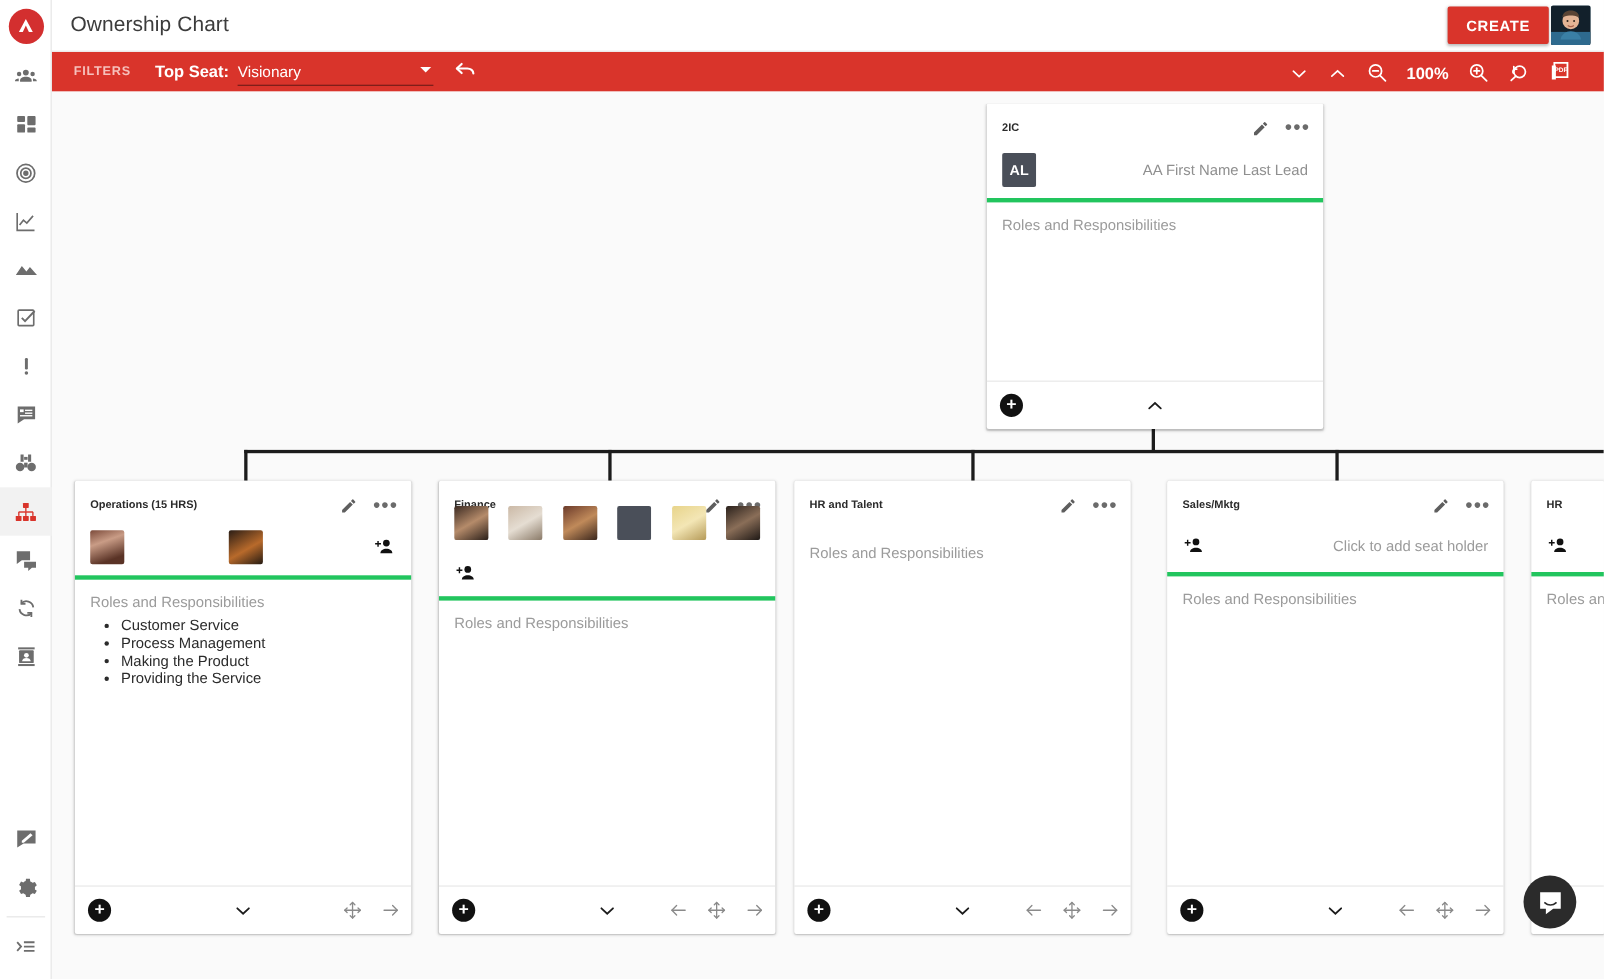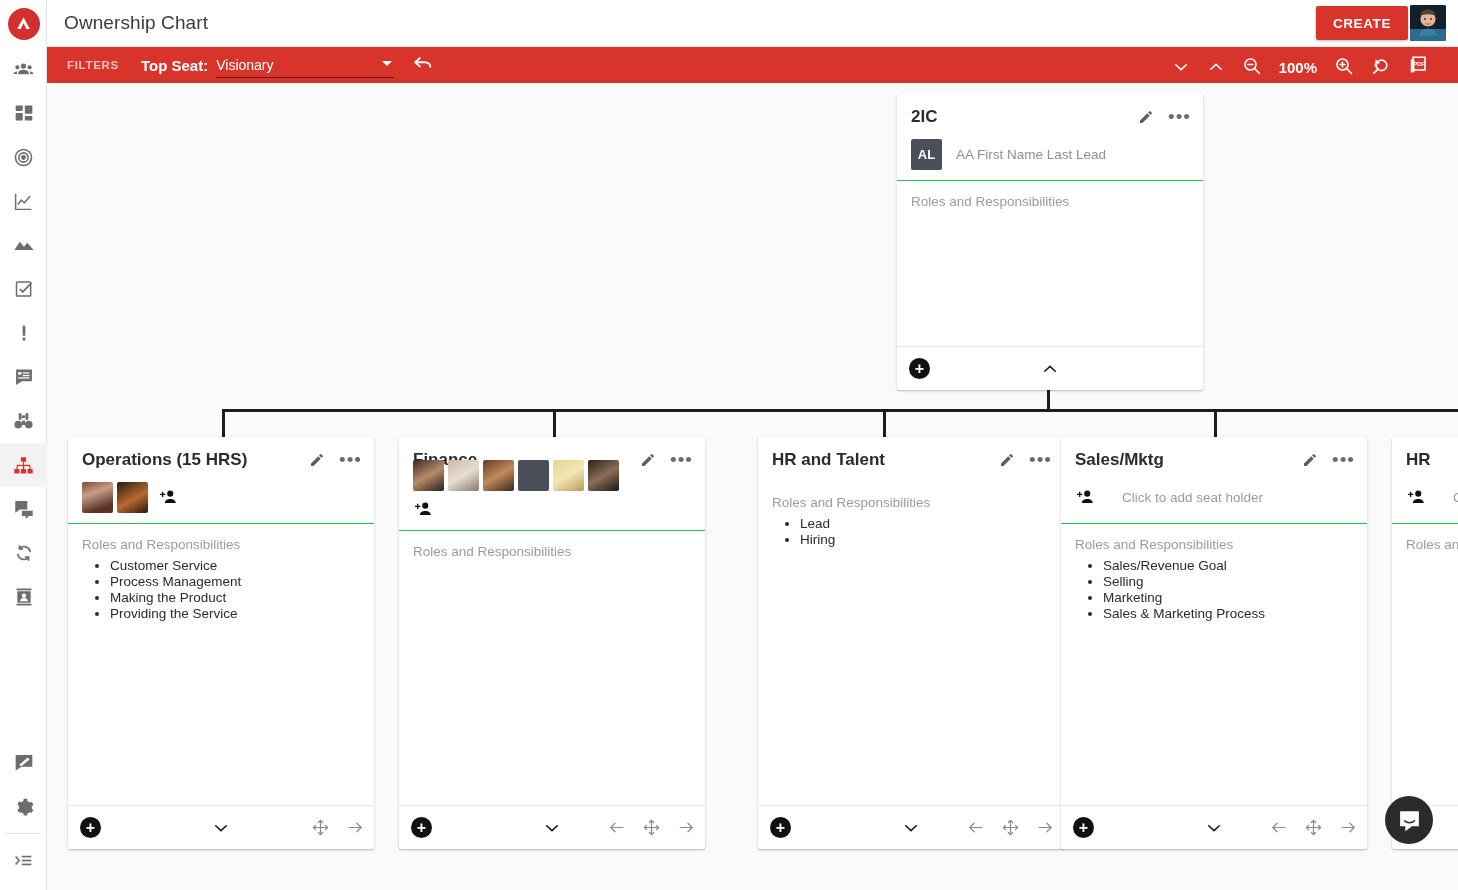--- a/index.html
+++ b/index.html
@@ -165,7 +165,7 @@
     flex: none;
   }
   .card-title {
-    font-size: 17px;
+    font-size: 10px;
     font-weight: bold;
     color: #2b2b2b;
   }

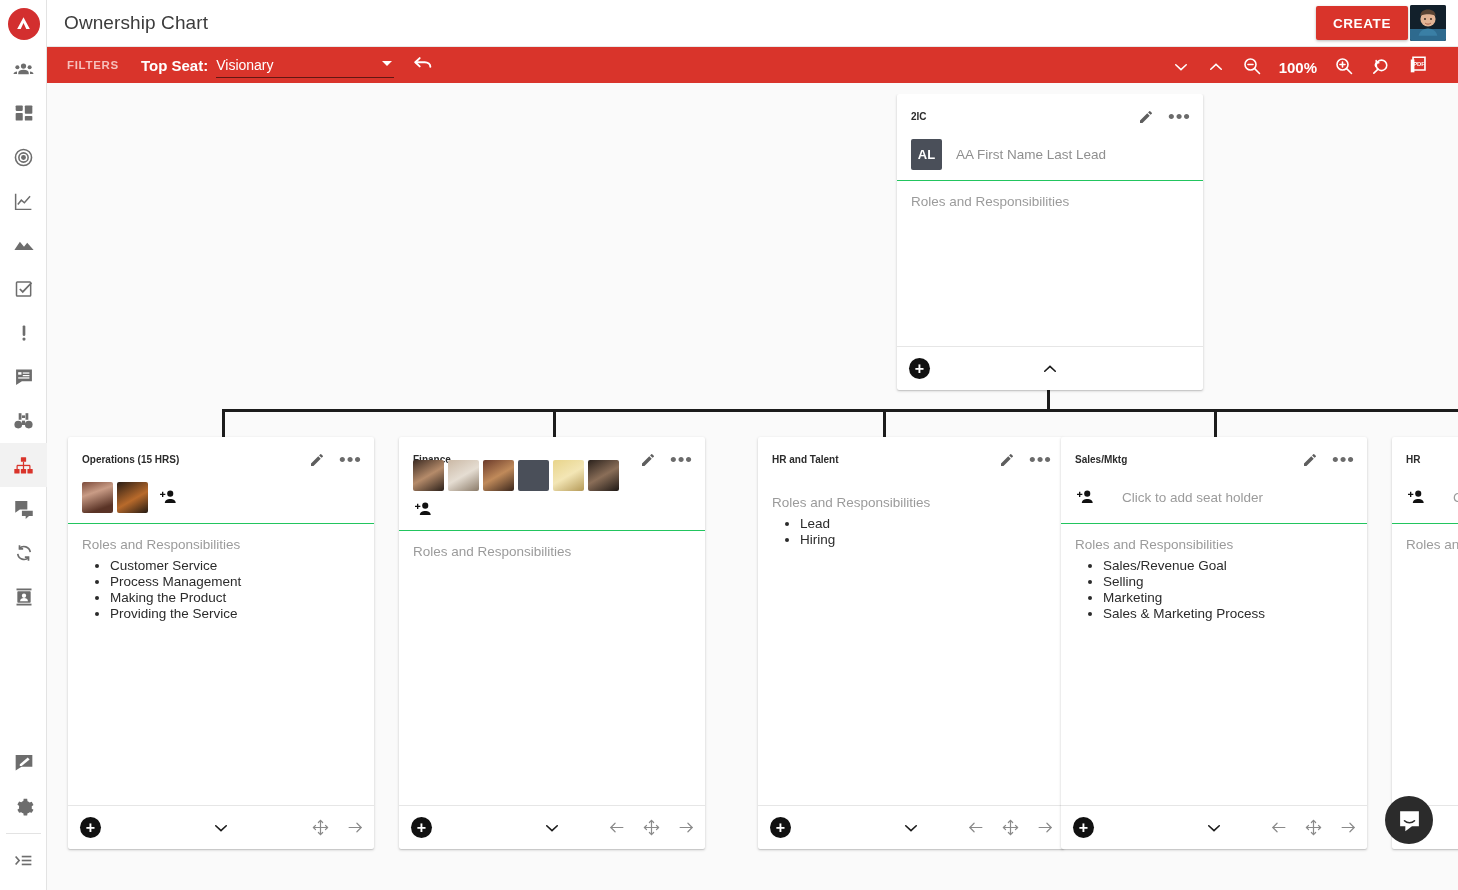--- a/index.html
+++ b/index.html
@@ -178,13 +178,14 @@
   .dots { font-size: 19px; color: #6b6b6b; line-height: 10px; letter-spacing: 1px; }
 
   .card-people {
-    border-bottom: 1px solid #22c55e;
+    border-bottom: 4px solid #22c55e;
     padding: 0 14px 10px 14px;
     display: flex; flex-wrap: wrap;
     align-items: center;
-    gap: 4px;
+    gap: 16px;
     flex: none;
     min-height: 42px;
+    justify-content: space-between;
   }
   .card-people.clip { padding-top: 0; margin-top: -22px; }
   .av {

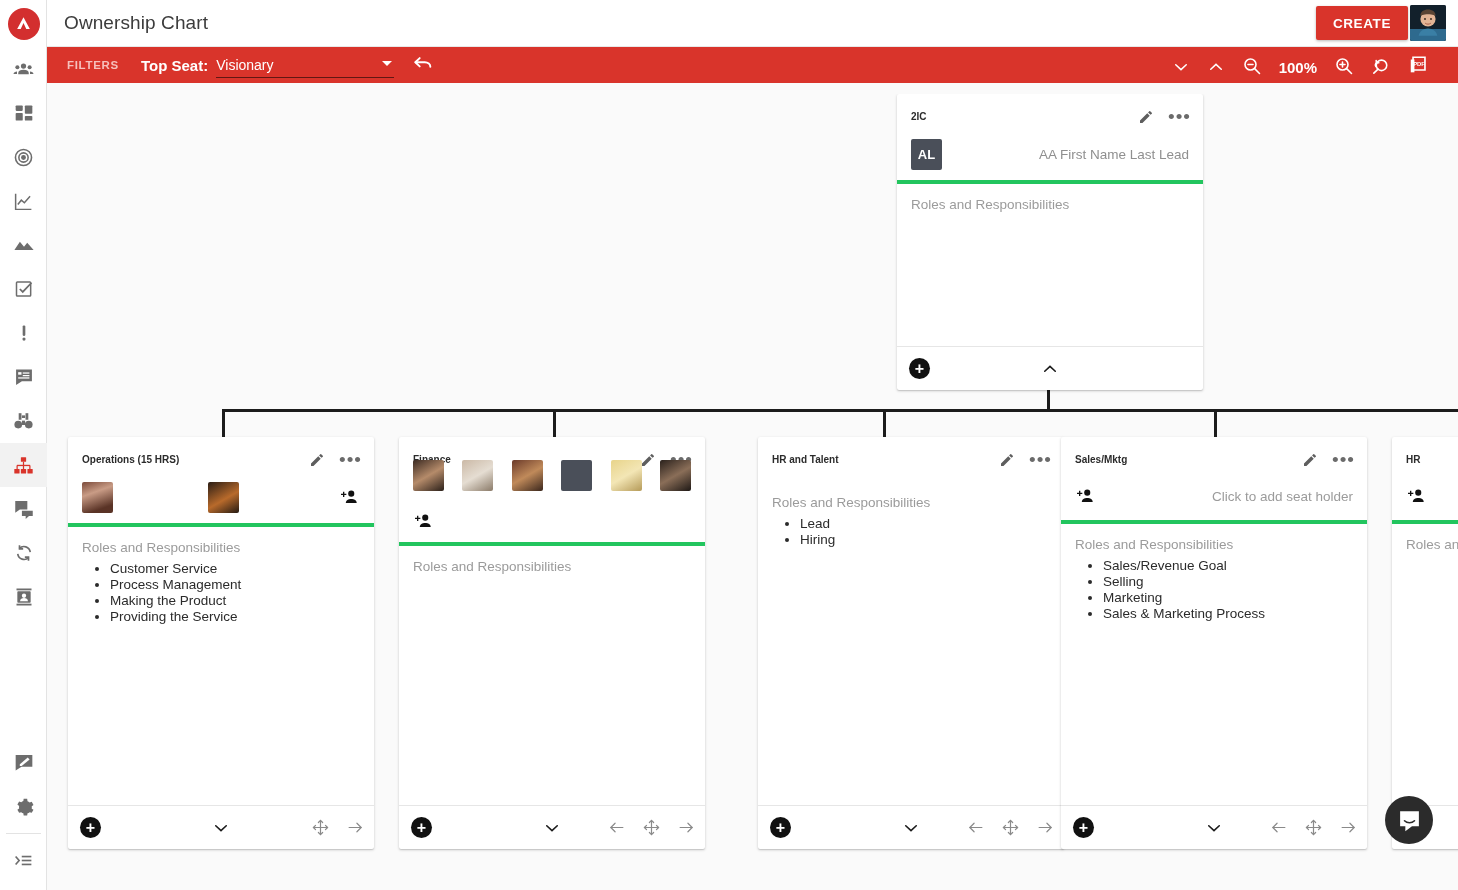--- a/index.html
+++ b/index.html
@@ -660,7 +660,7 @@
     </div>
   </div>
 
-  <div class="card" style="left:711px; top:343px; width:306px; height:412px;">
+  <div class="card" style="left:675px; top:343px; width:306px; height:412px;">
     <div class="card-head">
       <div class="card-title">HR and Talent</div>
       <div class="card-head-actions">

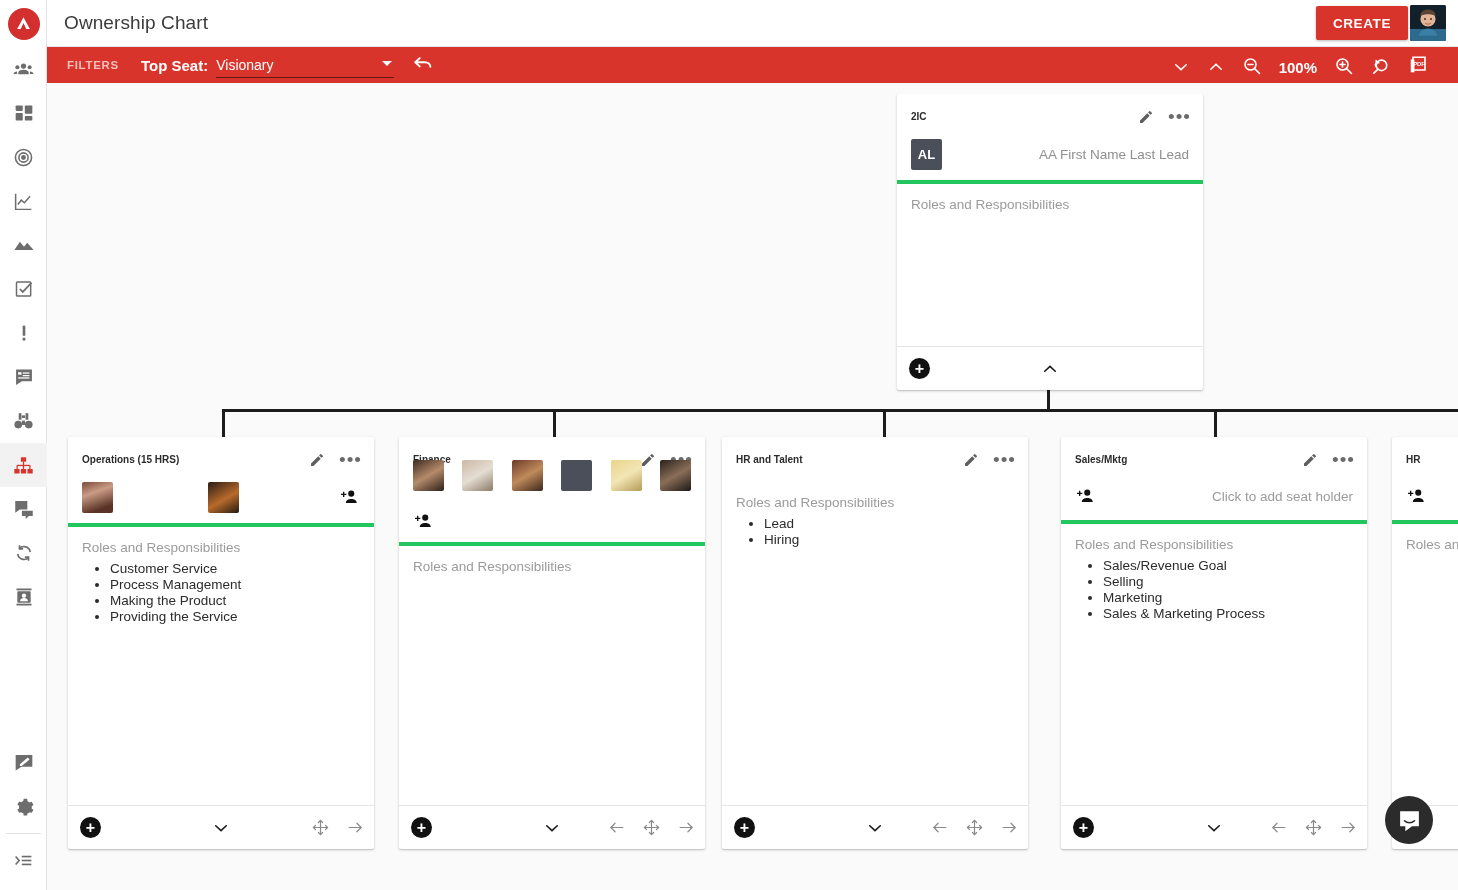--- a/index.html
+++ b/index.html
@@ -674,10 +674,6 @@
     </div>
     <div class="card-body">
       <div class="rr-label">Roles and Responsibilities</div>
-      <ul class="rr-list">
-          <li>Lead</li>
-          <li>Hiring</li>
-        </ul>
     </div>
     <div class="card-foot">
       <div class="plus-fab">+</div>

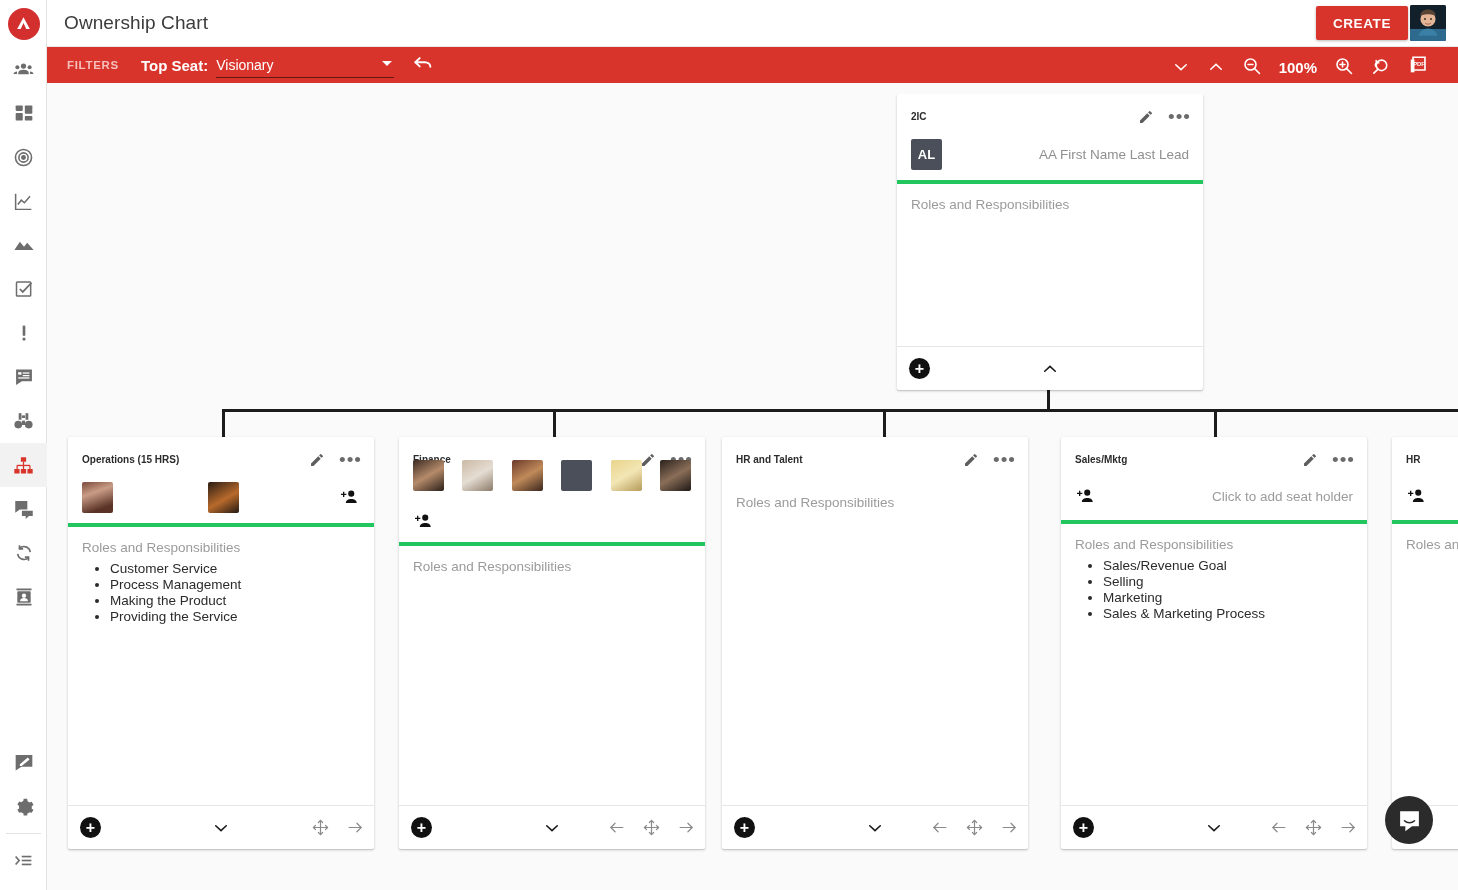--- a/index.html
+++ b/index.html
@@ -731,12 +731,6 @@
     </div>
     <div class="card-body">
       <div class="rr-label">Roles and Responsibilities</div>
-      <ul class="rr-list">
-          <li>Sales/Revenue Goal</li>
-          <li>Selling</li>
-          <li>Marketing</li>
-          <li>Sales &amp; Marketing Process</li>
-        </ul>
     </div>
     <div class="card-foot">
       <div class="plus-fab">+</div>

